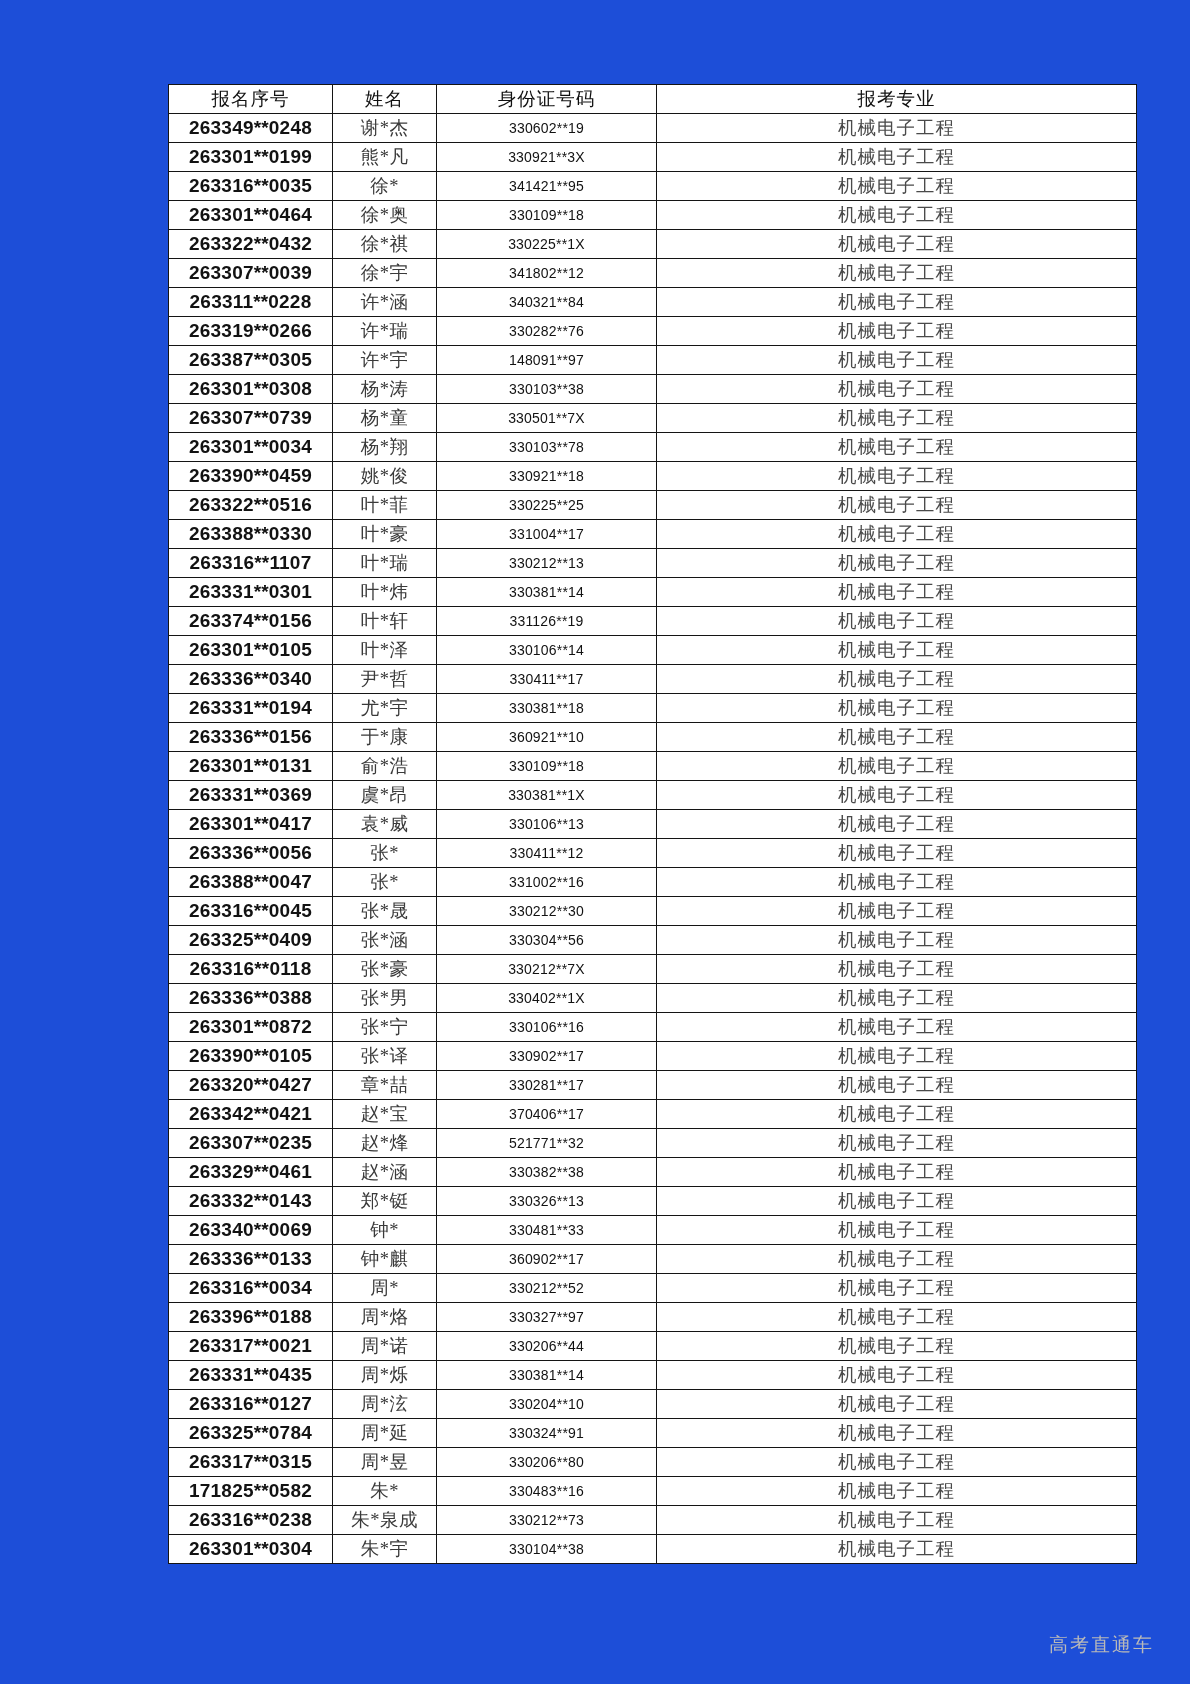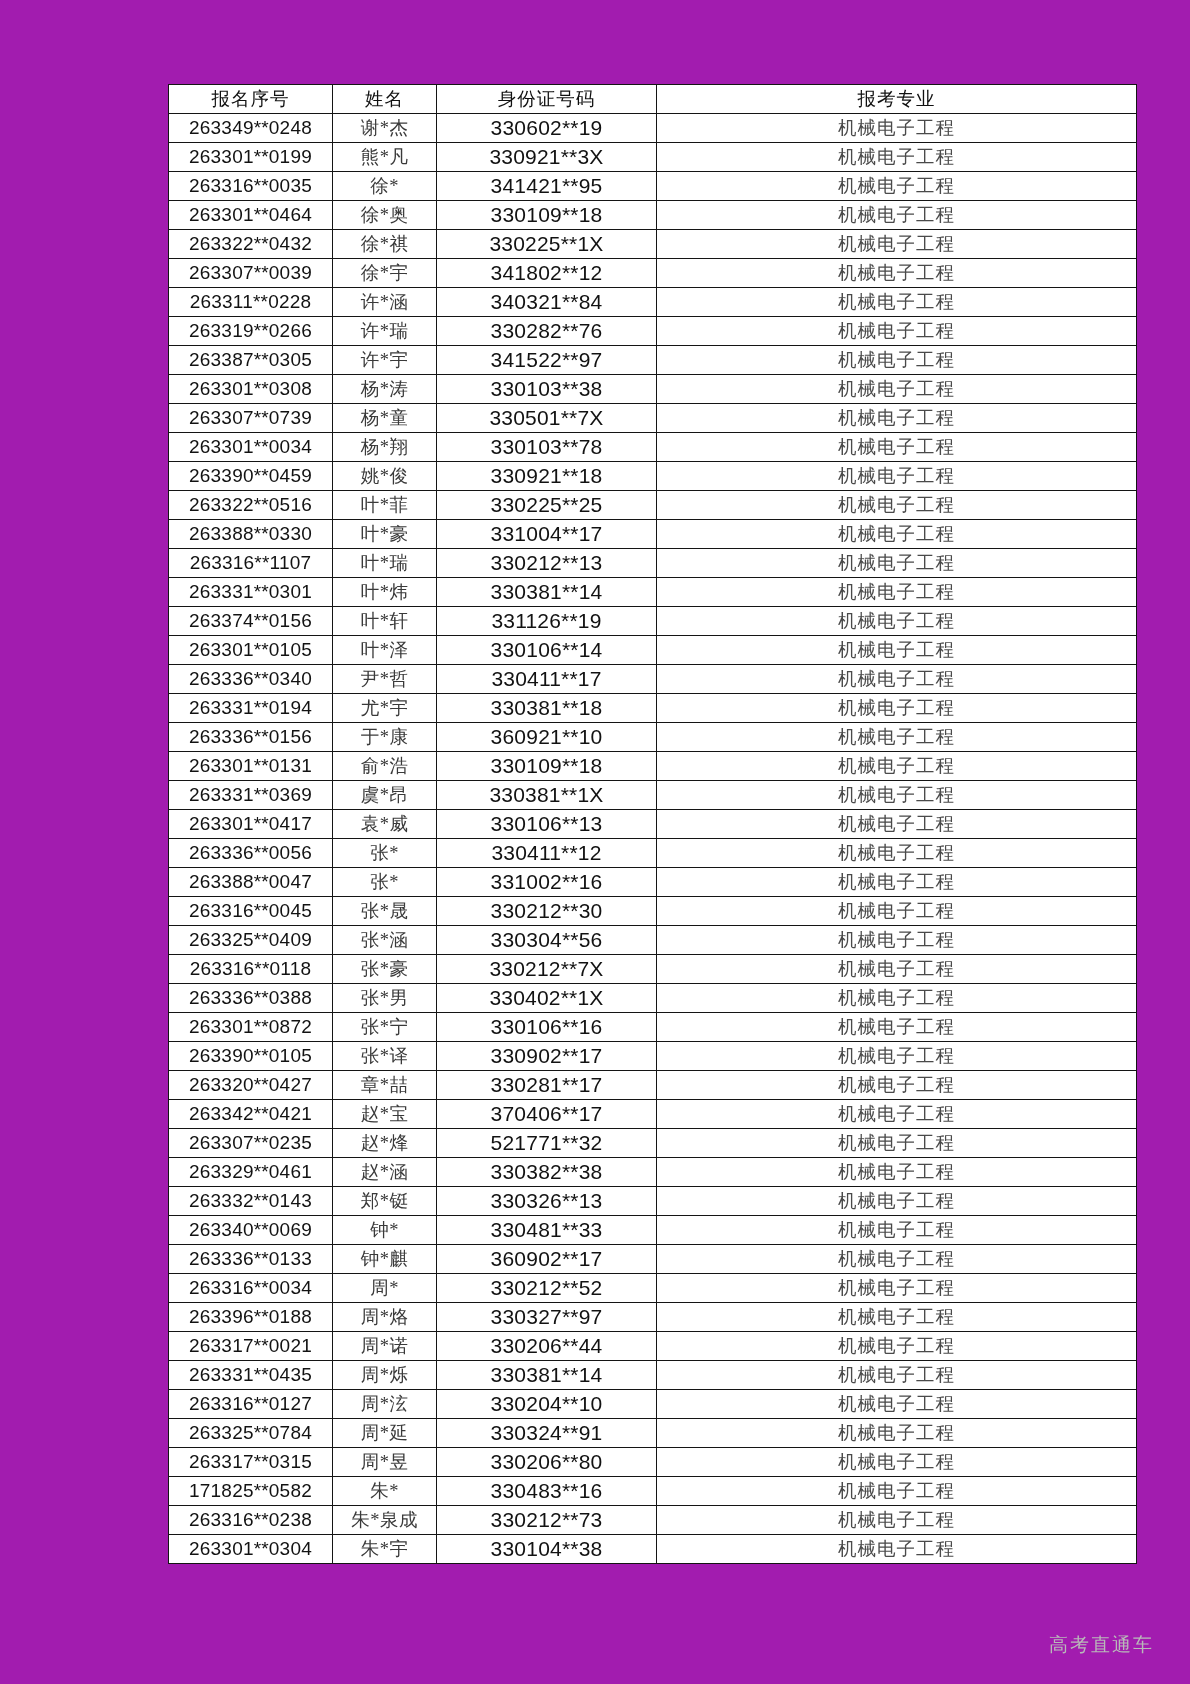--- a/index.html
+++ b/index.html
@@ -20,7 +20,7 @@
     left: 0; top: 0;
     width: 1190px;
     height: 1684px;
-    background: #a21caf;
+    background: #1d4ed8;
   }
 
   #table-wrap {

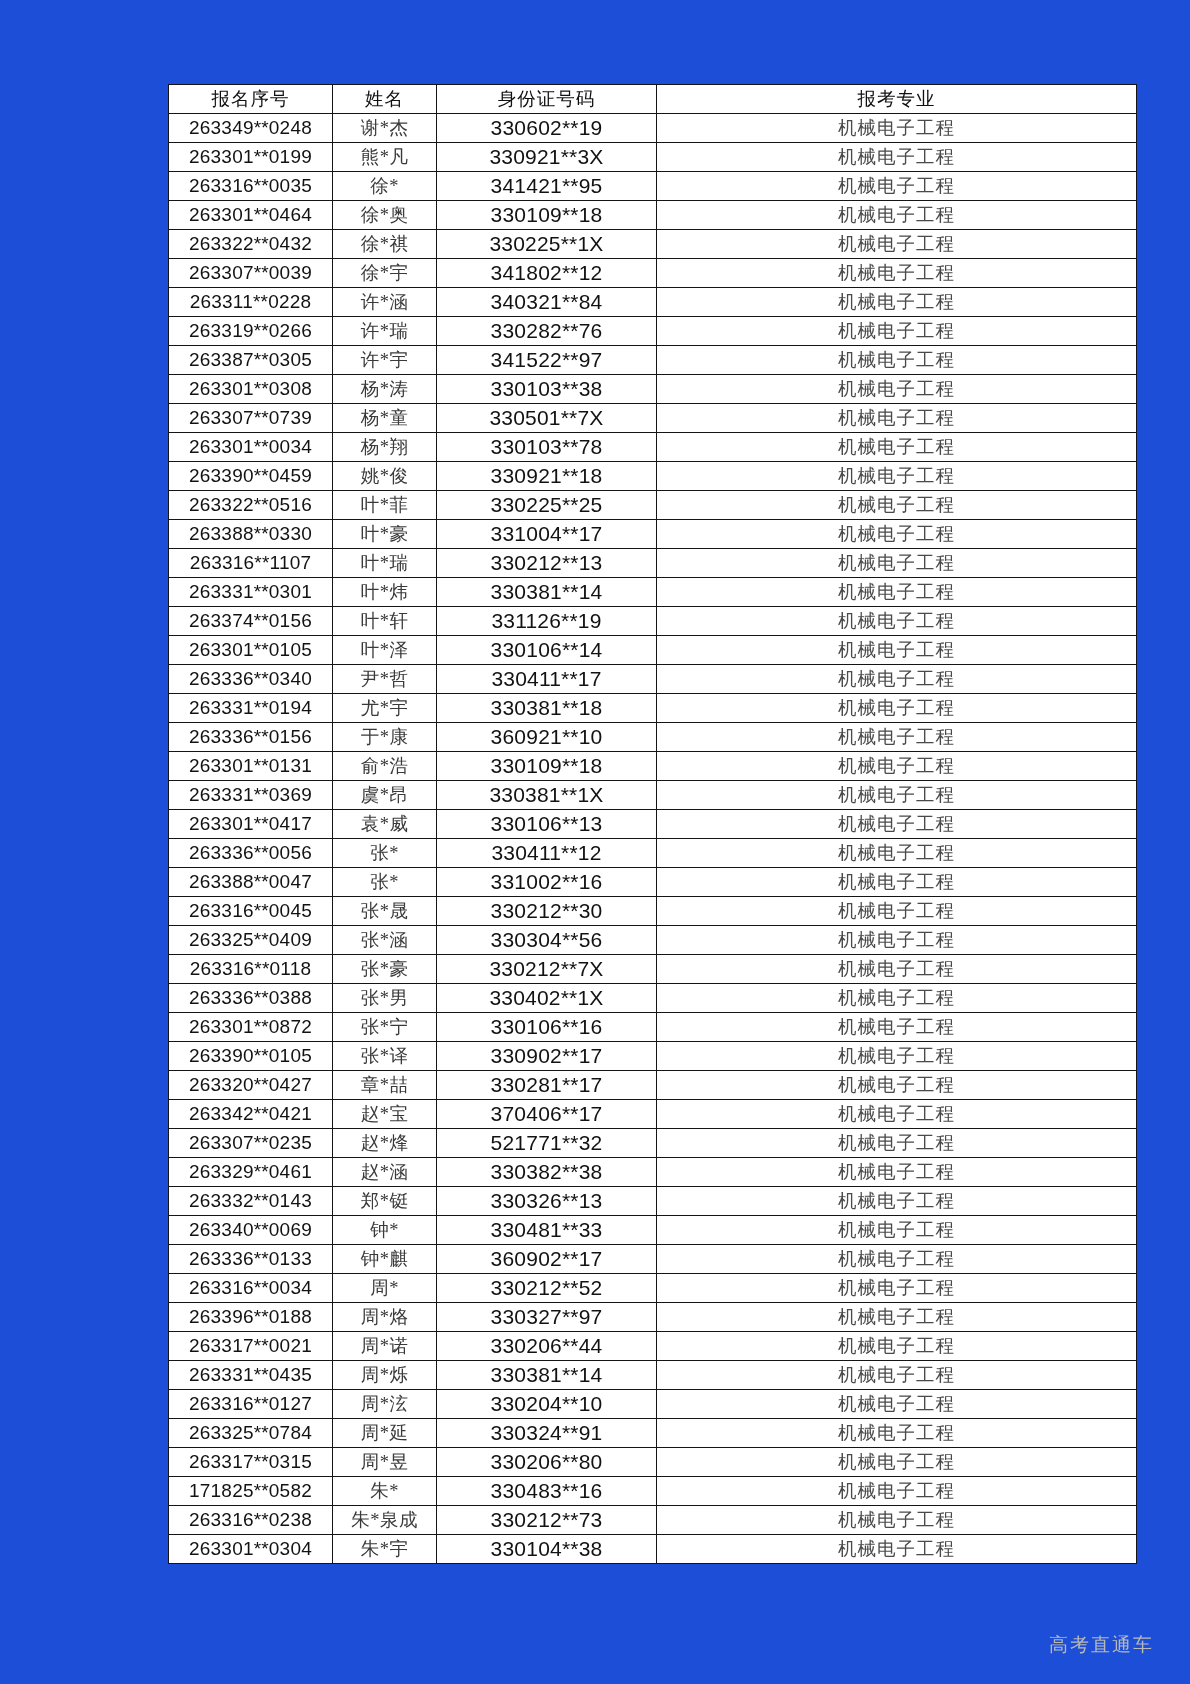--- a/index.html
+++ b/index.html
@@ -67,6 +67,7 @@
     color: #121212;
     letter-spacing: 0.2px;
     font-family: "Liberation Sans", sans-serif;
+    font-weight: bold;
   }
   table.roster td.name {
     font-size: 18.5px;

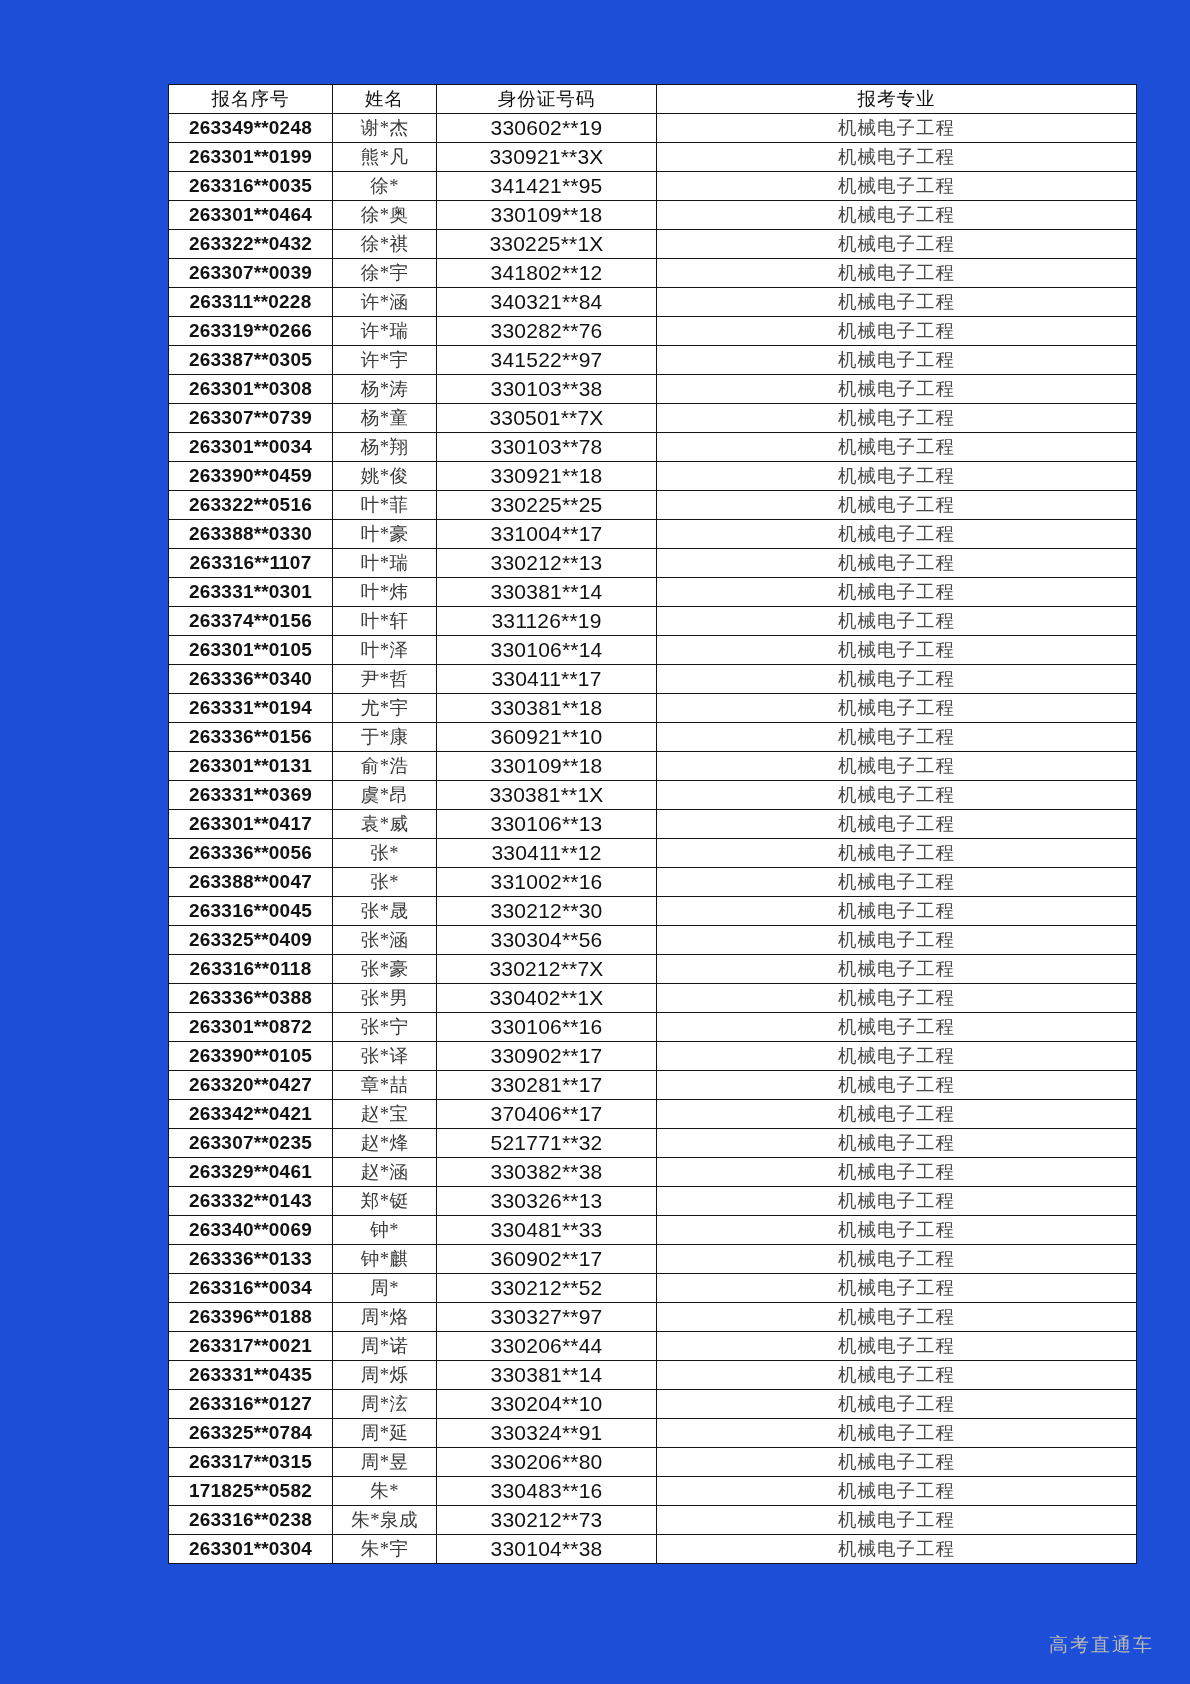--- a/index.html
+++ b/index.html
@@ -76,7 +76,7 @@
     font-family: "Liberation Serif", "DejaVu Serif", serif;
   }
   table.roster td.idnum {
-    font-size: 21px;
+    font-size: 14px;
     color: #121212;
     letter-spacing: 0.2px;
     font-family: "Liberation Sans", sans-serif;

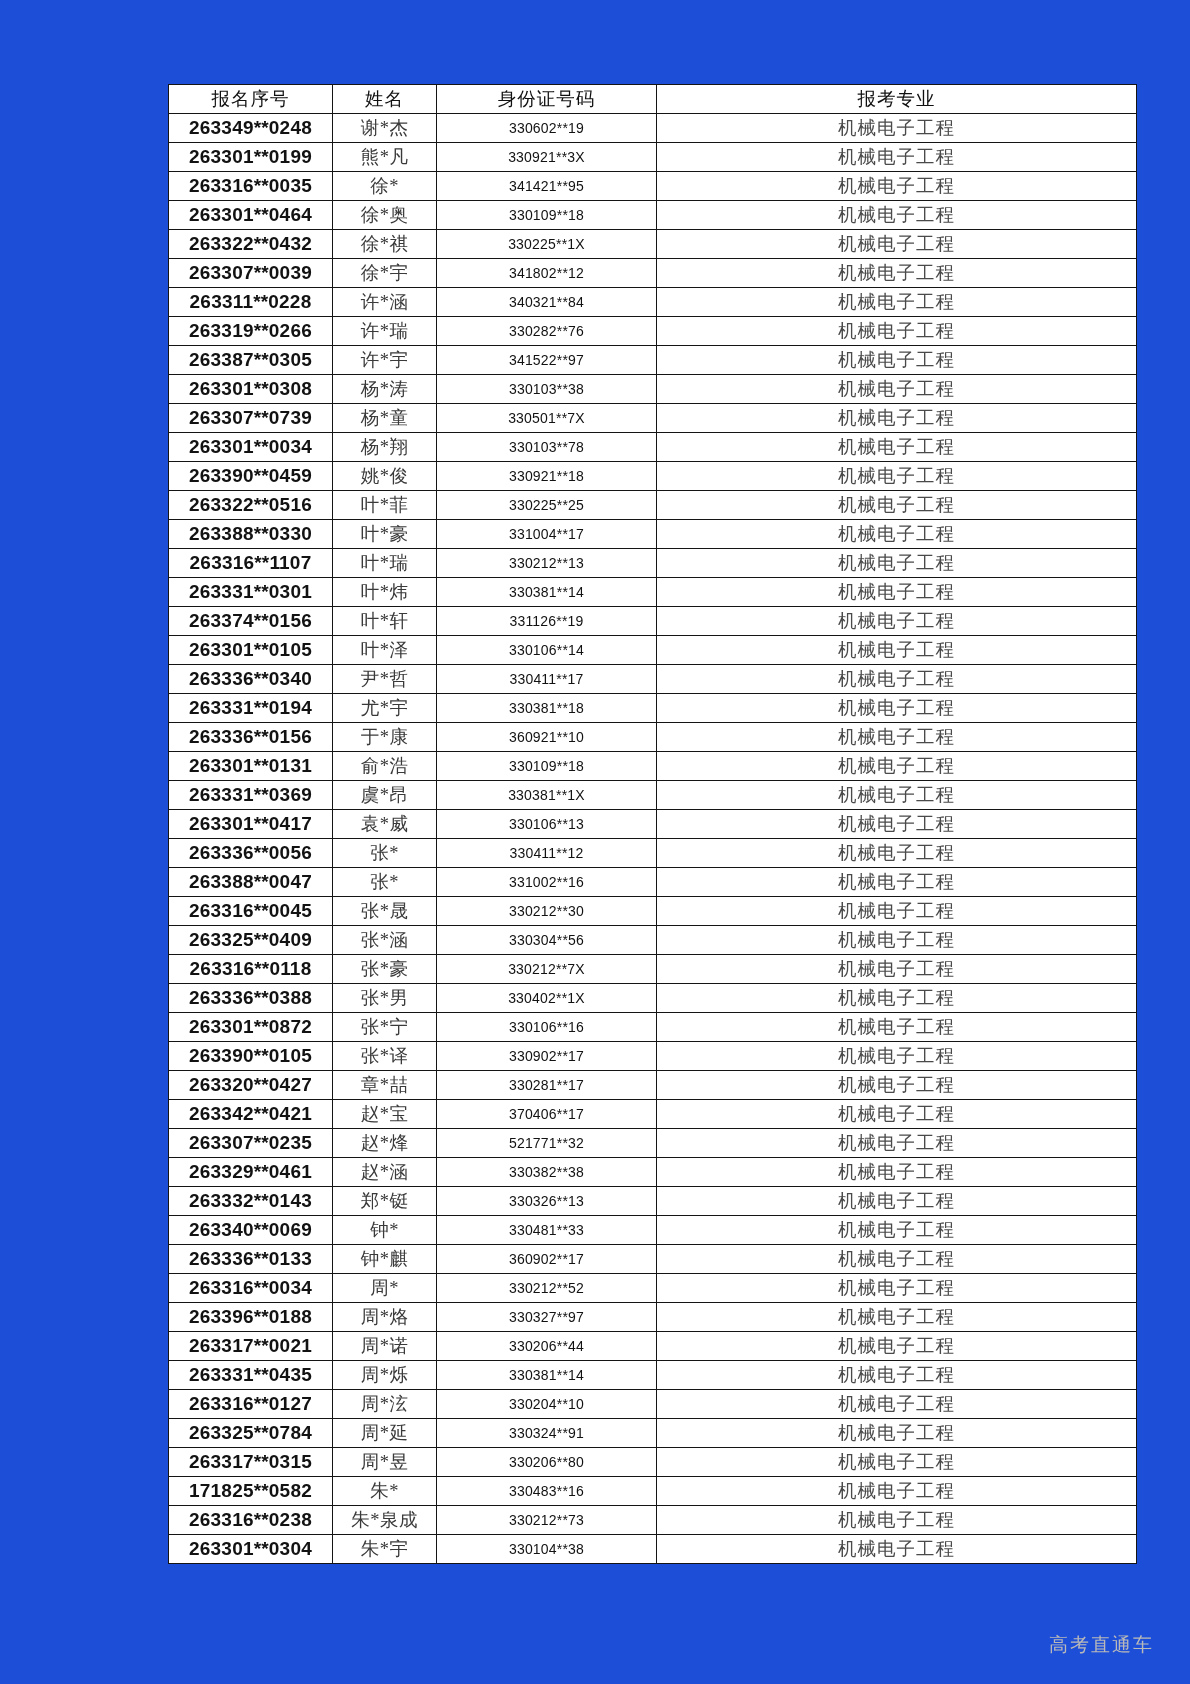--- a/index.html
+++ b/index.html
@@ -173,7 +173,7 @@
           <tr>
             <td class="seq">263387**0305</td>
             <td class="name">许*宇</td>
-            <td class="idnum">341522**97</td>
+            <td class="idnum">148091**97</td>
             <td class="major">机械电子工程</td>
           </tr>
           <tr>

